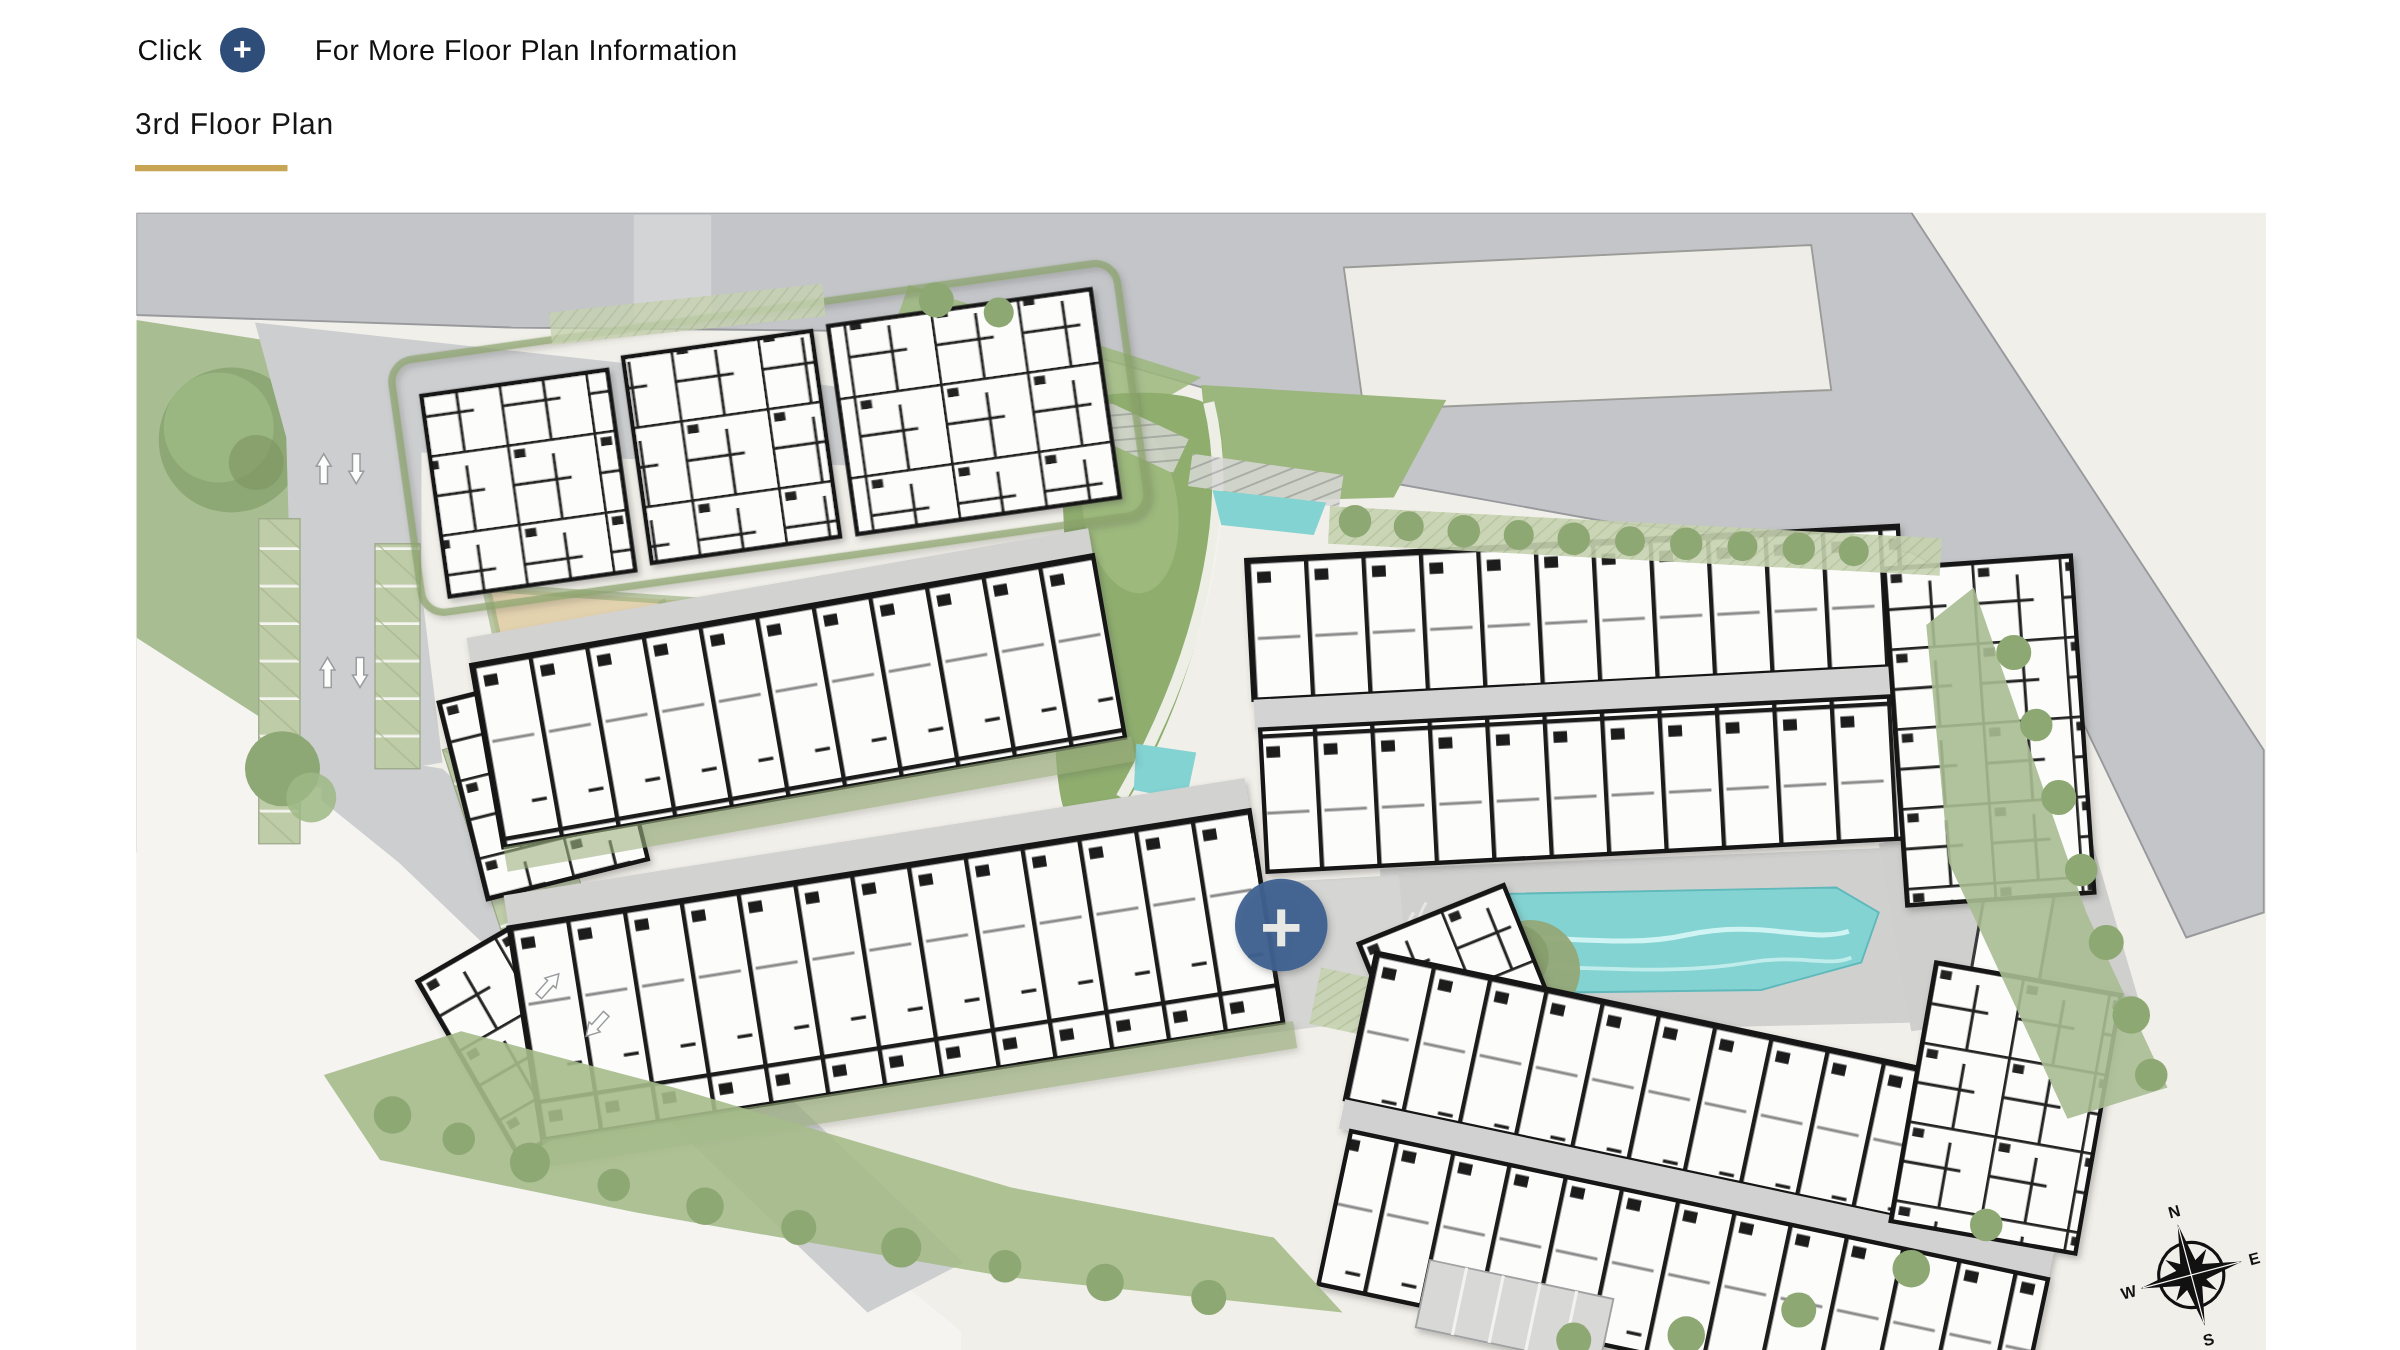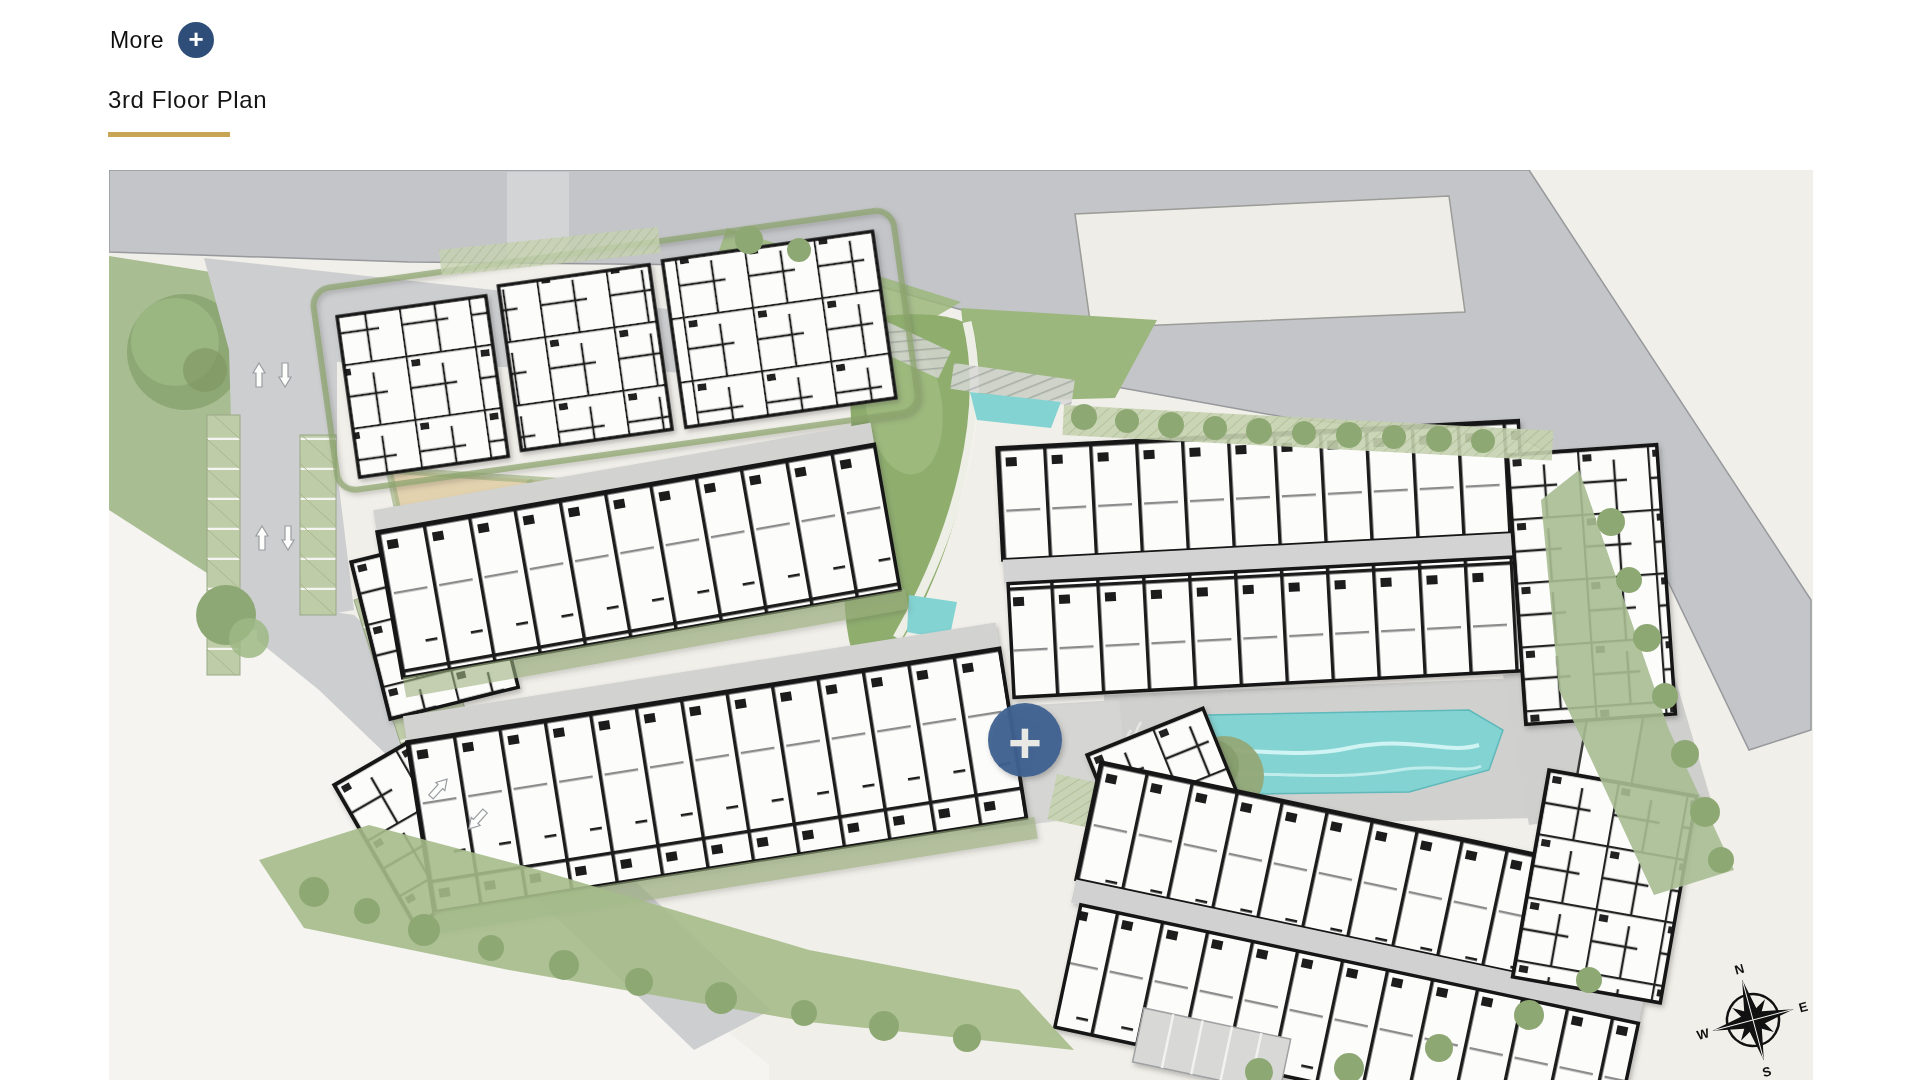--- a/index.html
+++ b/index.html
@@ -35,7 +35,7 @@
 <div class="page">
 
   <div class="hint-row">
-    <span class="hint-click">More</span>
+    <span class="hint-click">Click</span>
     <button class="plus-badge">
       <span>+</span>
     </button>

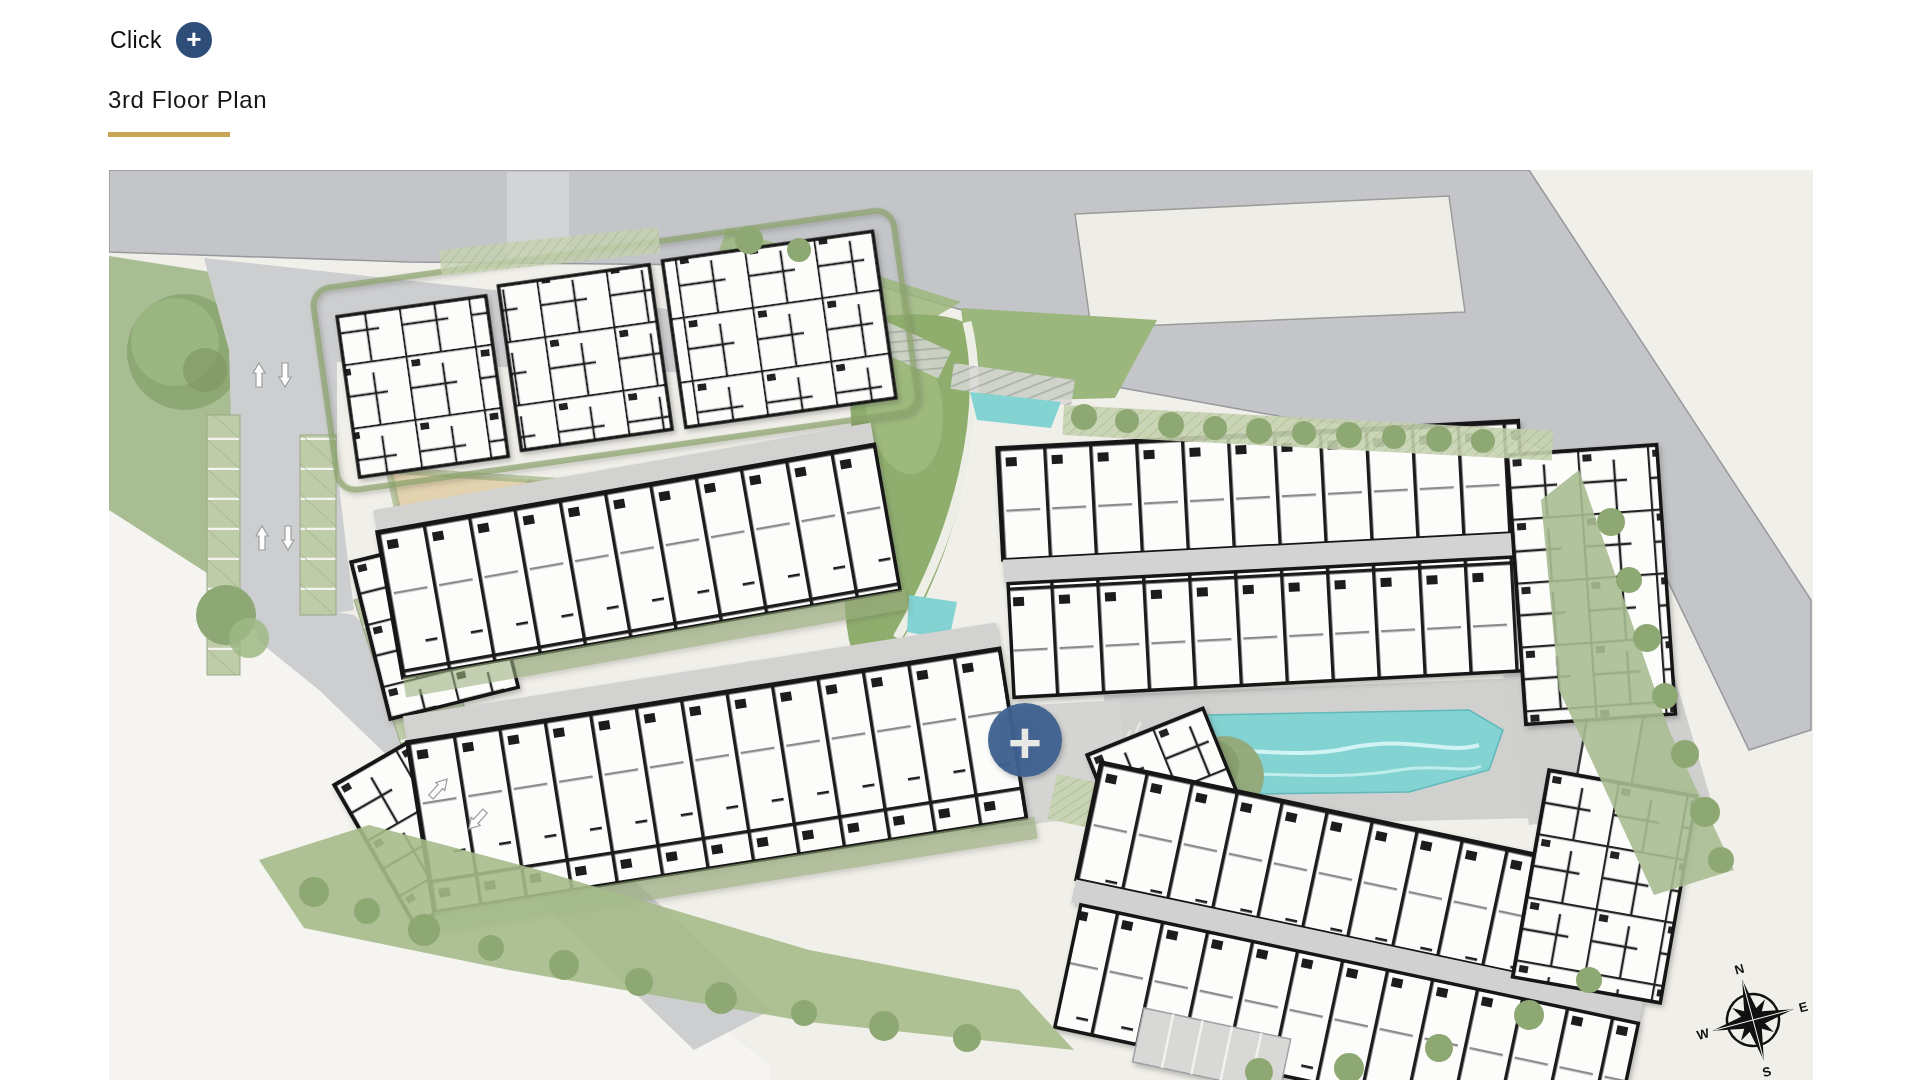--- a/index.html
+++ b/index.html
@@ -39,6 +39,7 @@
     <button class="plus-badge">
       <span>+</span>
     </button>
+    <span class="hint-info">For More Floor Plan Information</span>
   </div>
 
   <h1 class="title">3rd Floor Plan</h1>

